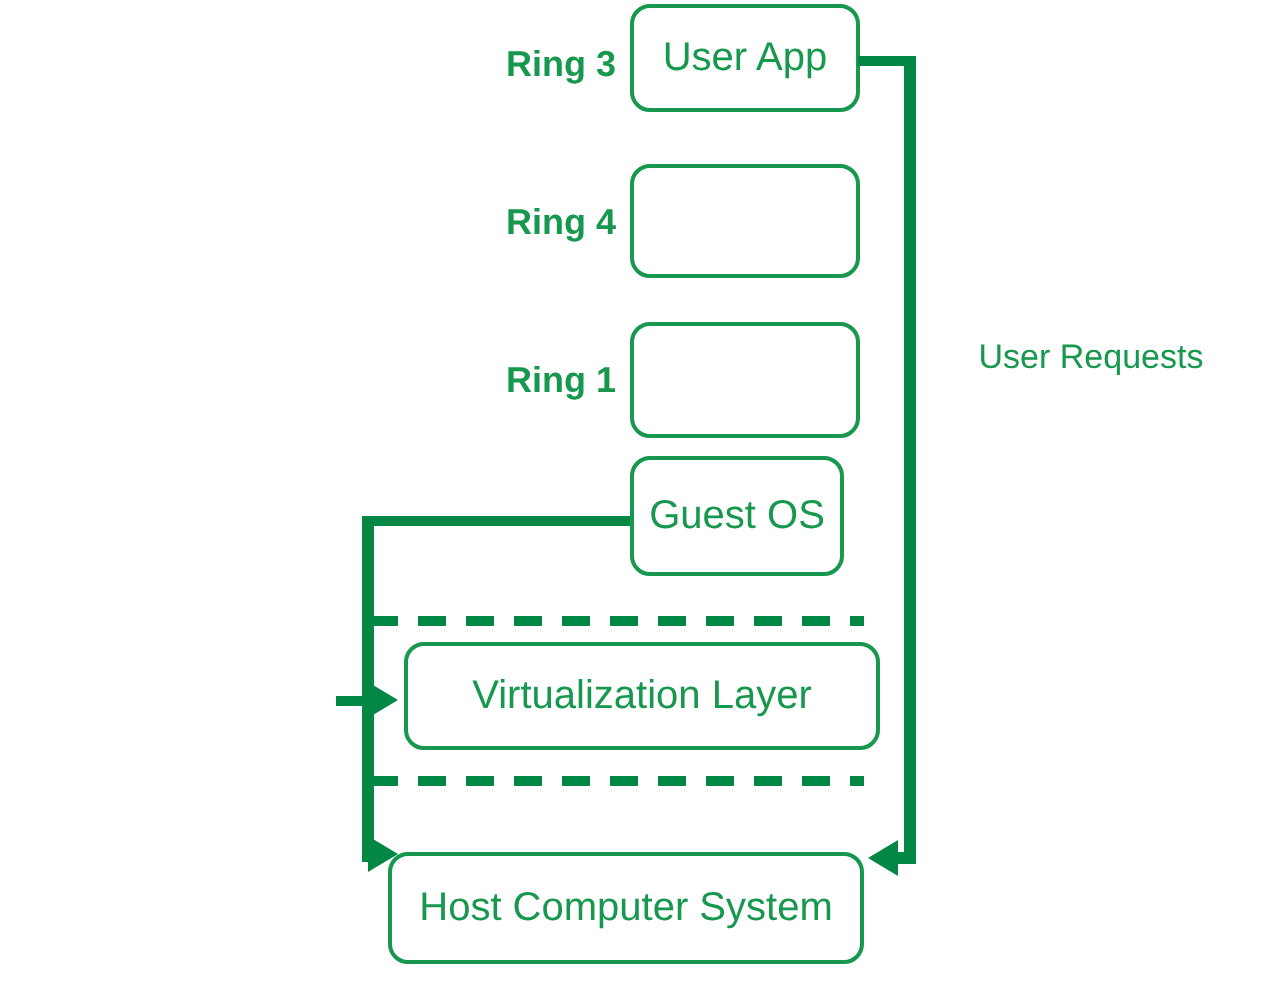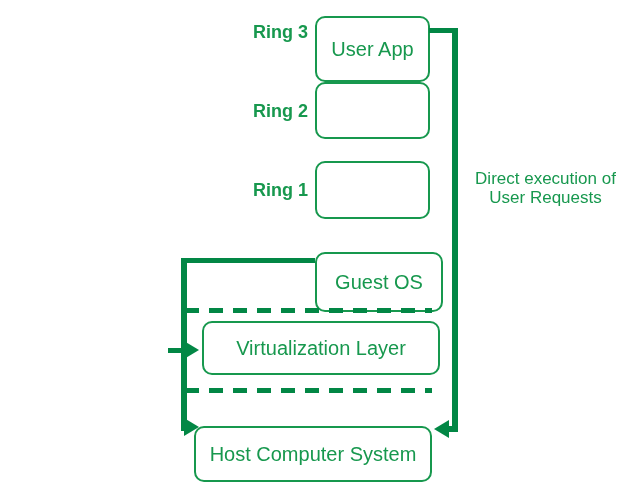--- a/index.html
+++ b/index.html
@@ -91,7 +91,7 @@
   <div class="ring-label" style="top:101px;">Ring 2</div>
   <div class="ring-label" style="top:180px;text-align:right;">Ring 1</div>
 
-  <div class="box" style="left:315px; top:16px;   width:115px; height:66px;">
+  <div class="box" style="left:315px; top:2px;   width:115px; height:54px;">
     <span>User App</span>
   </div>
   <div class="box" style="left:315px; top:82px;  width:115px; height:57px;">

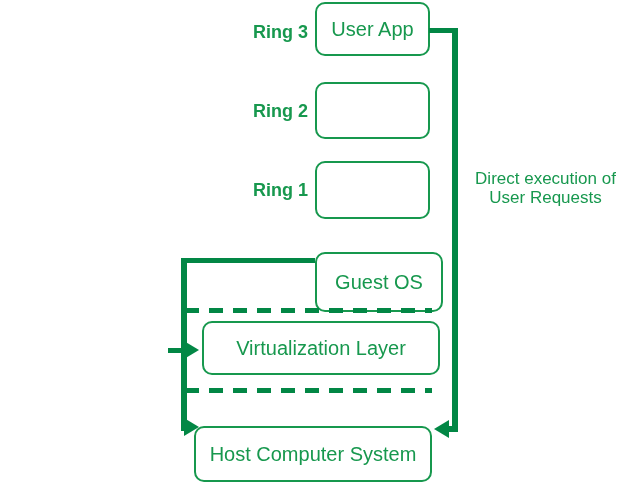--- a/index.html
+++ b/index.html
@@ -88,7 +88,7 @@
 <div class="canvas">
 
   <div class="ring-label" style="top:22px;">Ring 3</div>
-  <div class="ring-label" style="top:101px;">Ring 2</div>
+  <div class="ring-label" style="top:101px;">Ring 4</div>
   <div class="ring-label" style="top:180px;text-align:right;">Ring 1</div>
 
   <div class="box" style="left:315px; top:2px;   width:115px; height:54px;">

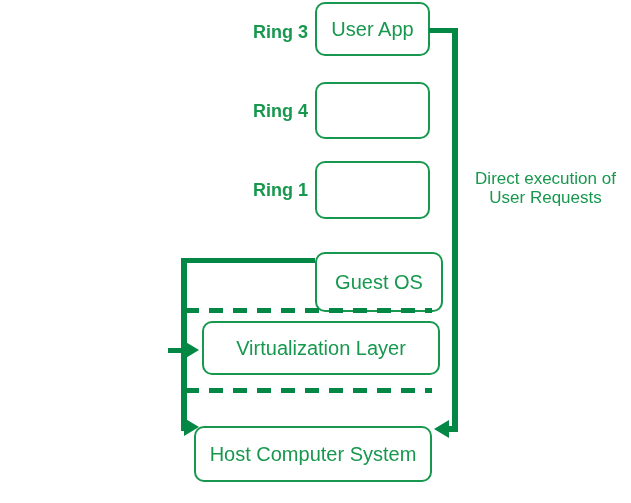--- a/index.html
+++ b/index.html
@@ -126,7 +126,6 @@
   <div class="arrowhead-right" style="left:184px; top:418px;"></div>
 
   <div class="annotation" style="left:460px; top:169px; width:171px;">
-    <div>Direct execution of</div>
     <div>User Requests</div>
   </div>
   <div class="annotation" style="left:0px; top:322px; width:172px;">

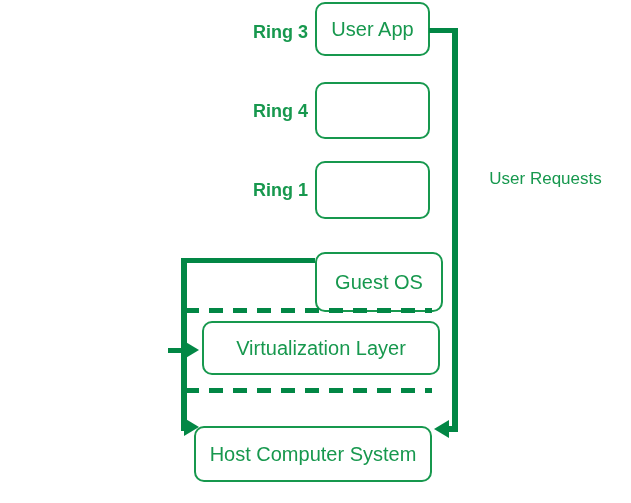--- a/index.html
+++ b/index.html
@@ -100,7 +100,7 @@
   <div class="box" style="left:315px; top:161px; width:115px; height:58px;">
     <span></span>
   </div>
-  <div class="box" style="left:315px; top:252px; width:128px; height:60px;">
+  <div class="box" style="left:315px; top:228px; width:107px; height:60px;">
     <span>Guest OS</span>
   </div>
 

